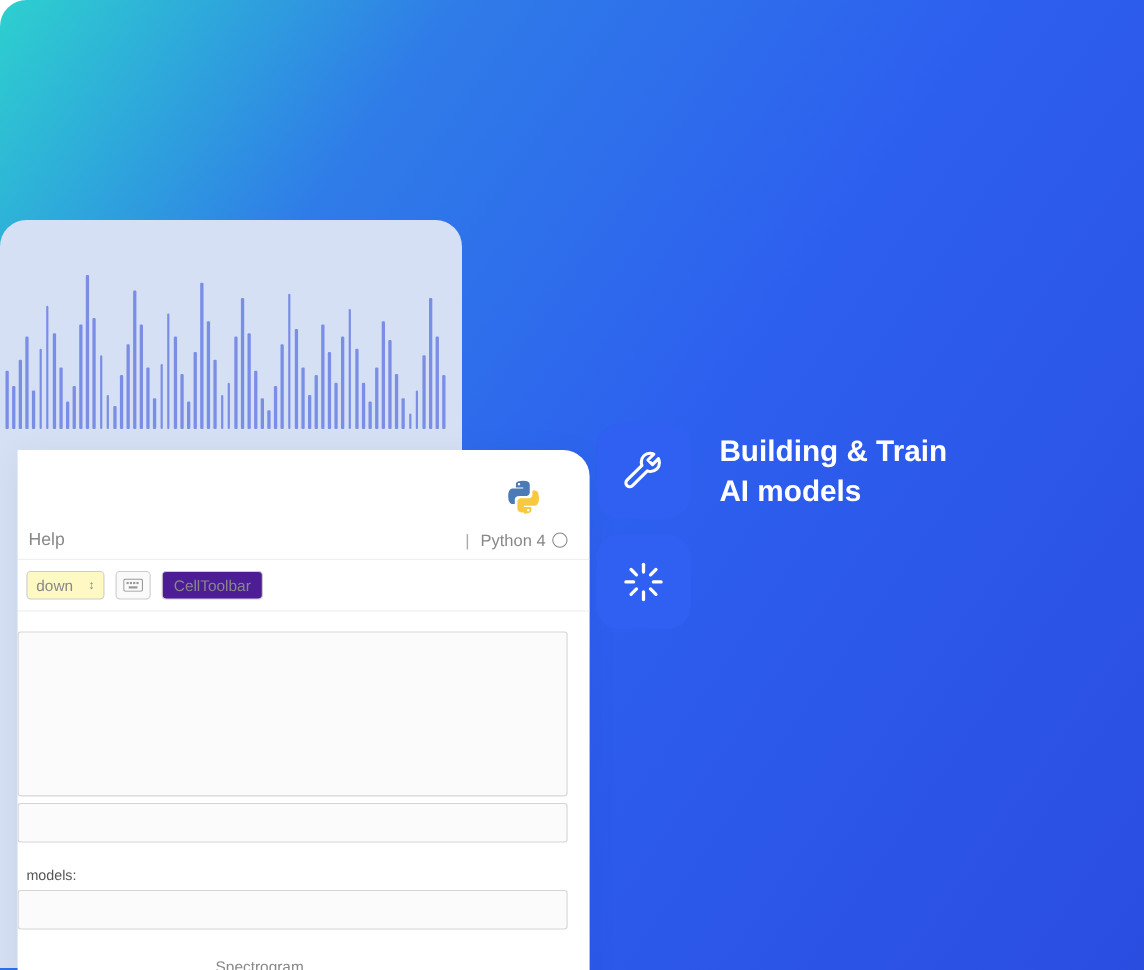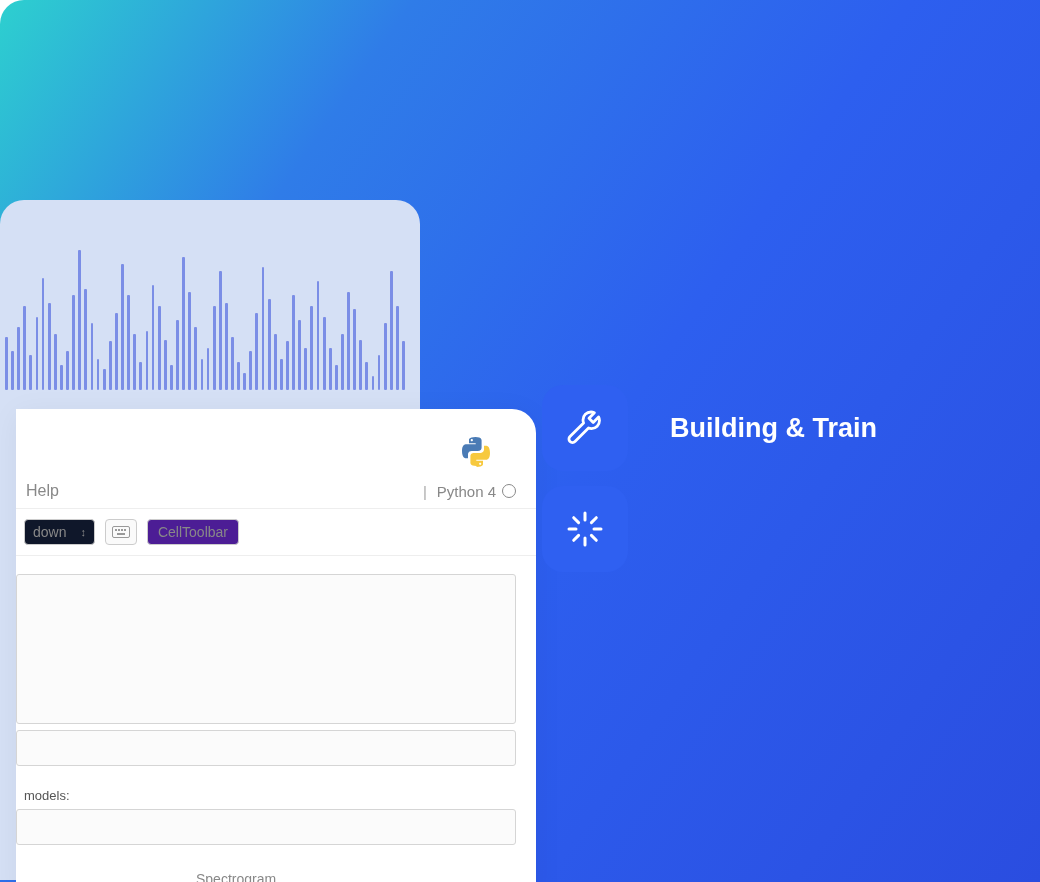--- a/index.html
+++ b/index.html
@@ -178,7 +178,7 @@
     .feature-item {
       display: flex;
       align-items: center;
-      gap: 42px;
+      gap: 26px;
     }
     .pill {
       width: 86px;

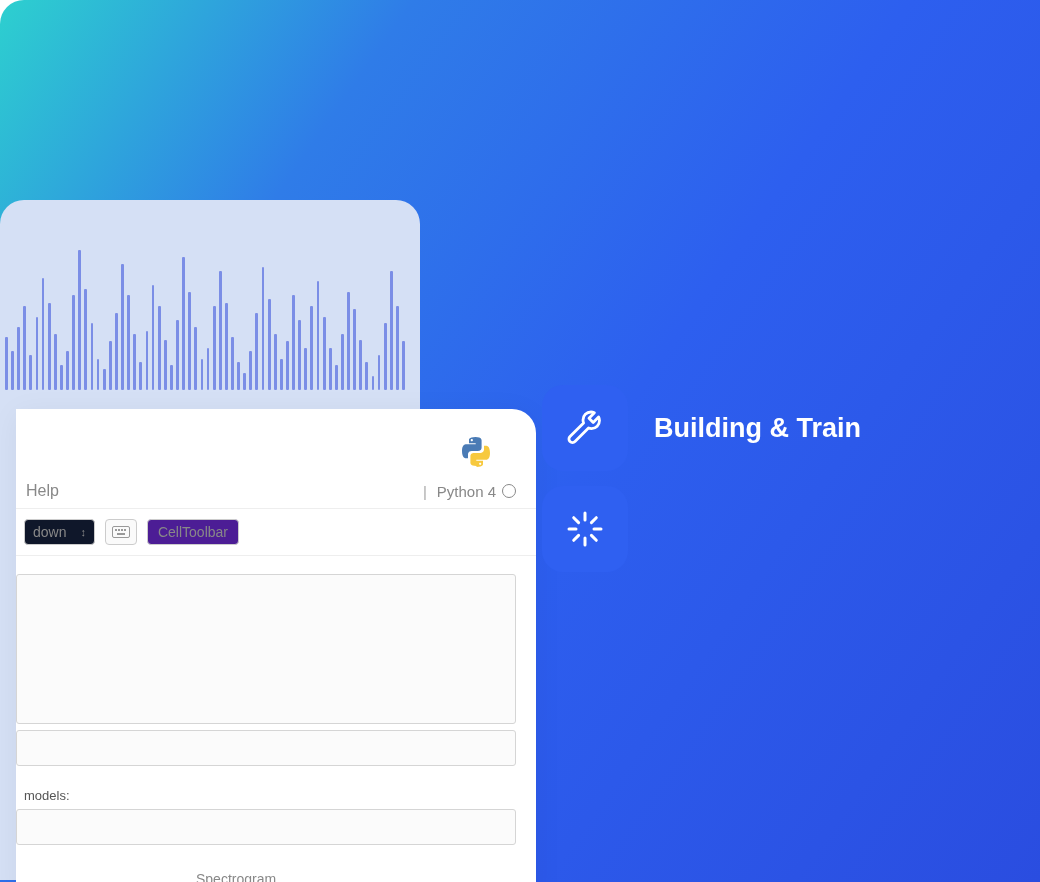--- a/index.html
+++ b/index.html
@@ -334,6 +334,7 @@
       </div>
       <div class="feature-text">
         <div>Building &amp; Train</div>
+        <div>AI models</div>
       </div>
     </div>
 

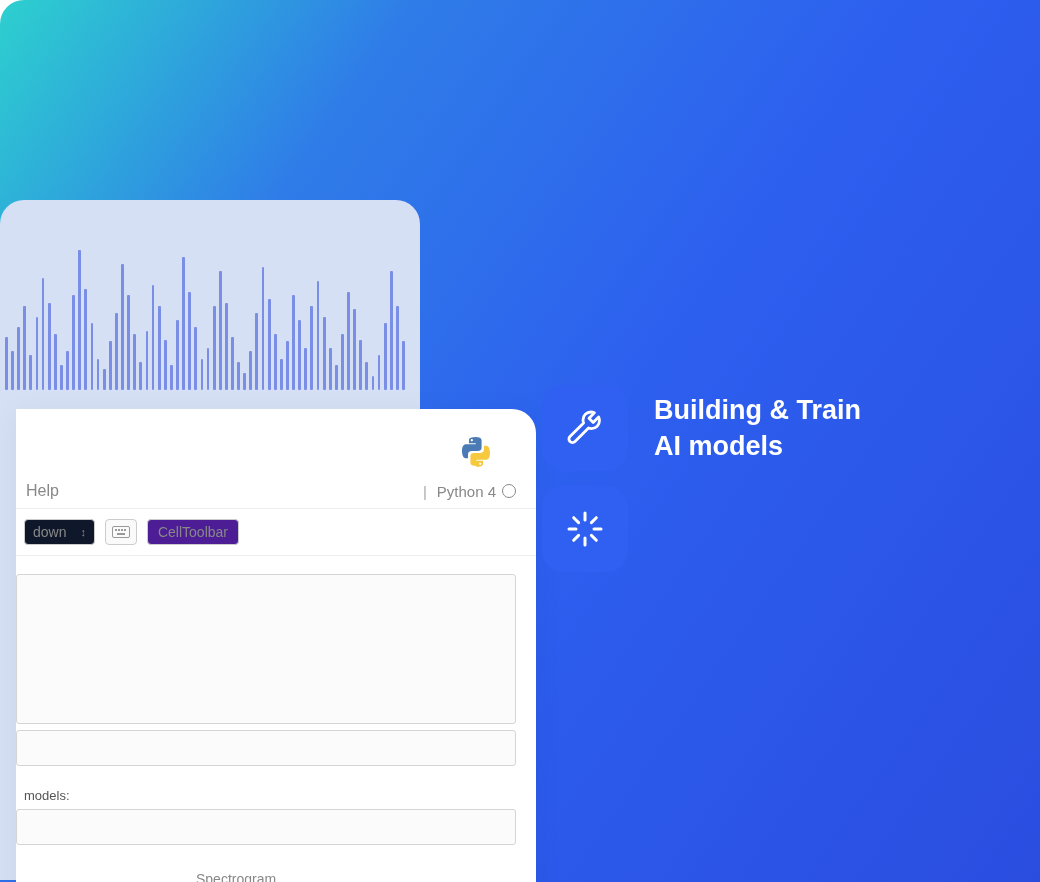--- a/index.html
+++ b/index.html
@@ -113,7 +113,7 @@
       padding: 4px 8px;
       font-size: 14px;
       color: #888;
-      background: #0f172a;
+      background: #fef9c3;
       gap: 14px;
     }
     .dropdown-arrow {

